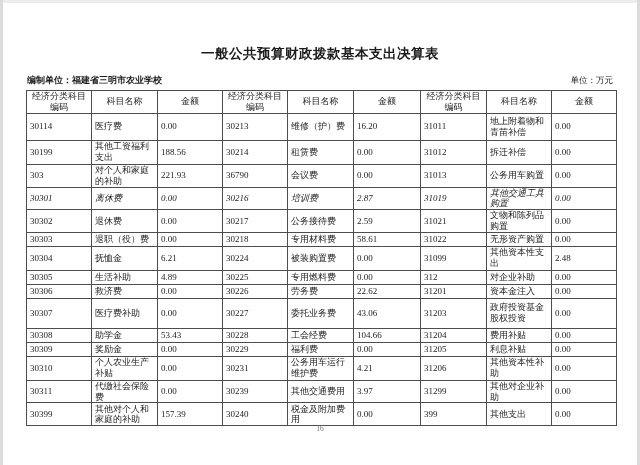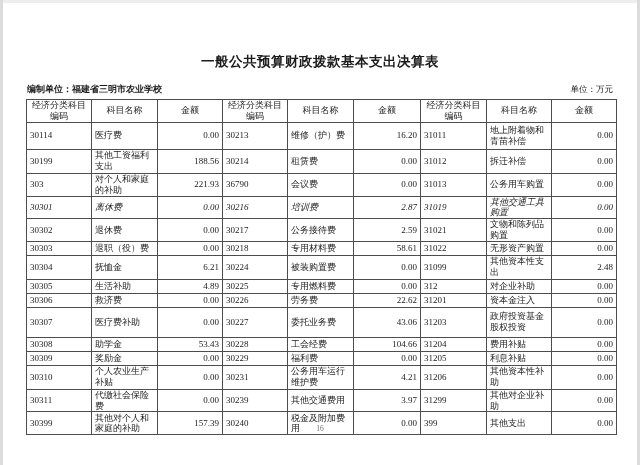--- a/index.html
+++ b/index.html
@@ -17,7 +17,7 @@
   .edge-top   { left: 0; right: 0; top: 0; height: 3px; background: #ededed; }
 
   .doc-title {
-    margin: 12px;
+    margin: 4px;
     padding-top: 41px;
     text-align: center;
     font-size: 13.5px;

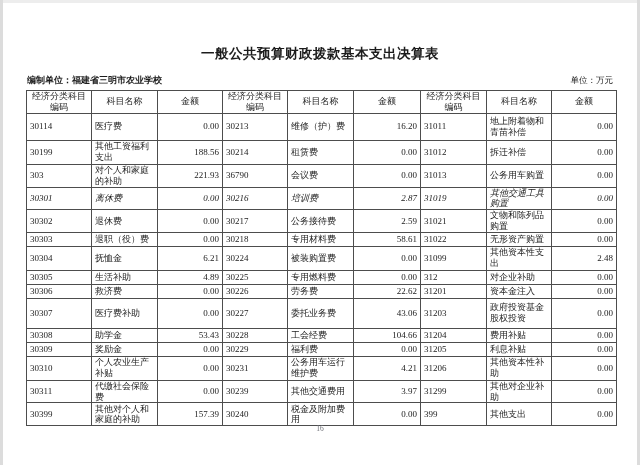--- a/index.html
+++ b/index.html
@@ -61,7 +61,7 @@
   }
   td.cell-code { text-align: left; }
   td.cell-name { text-align: left; }
-  td.cell-amt  { text-align: right; }
+  td.cell-amt  { }
 
   .page-number {
     position: absolute;

